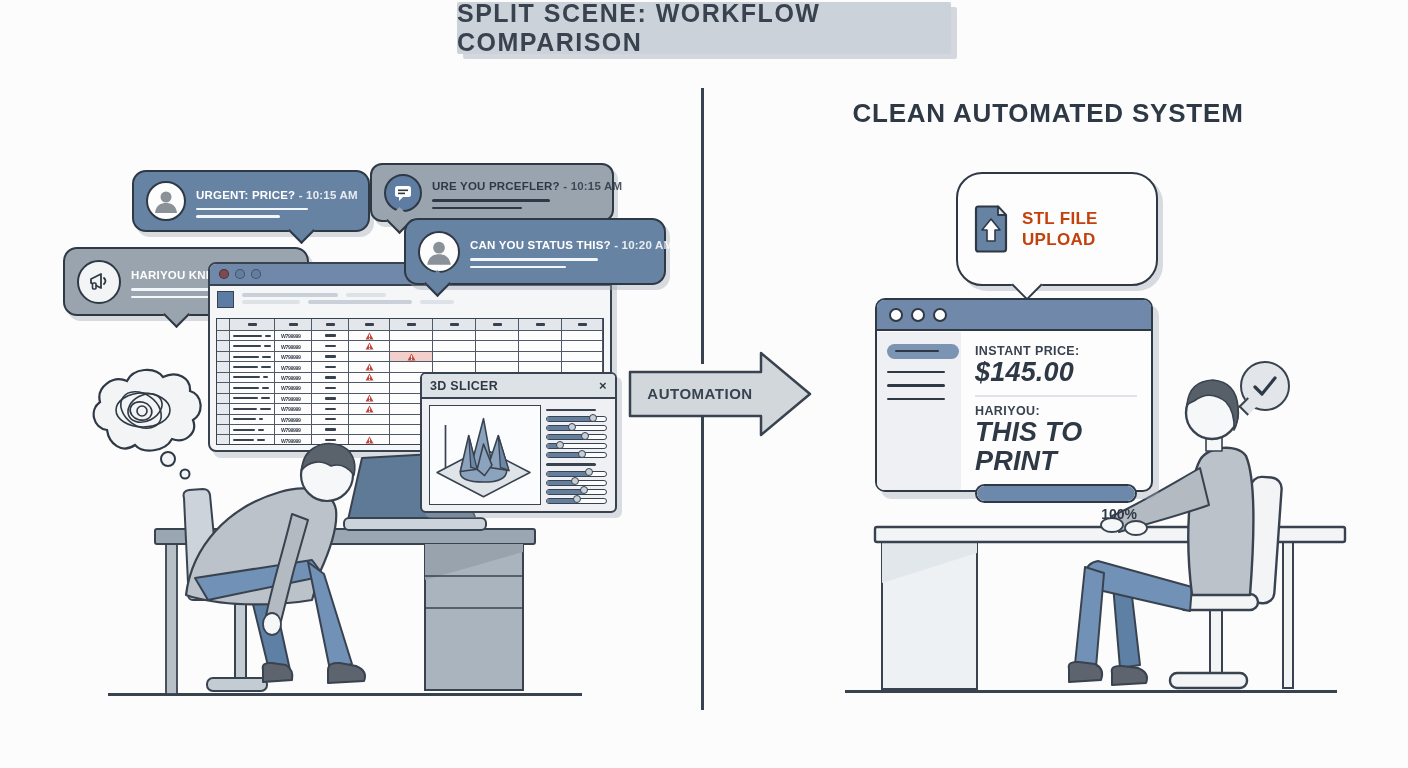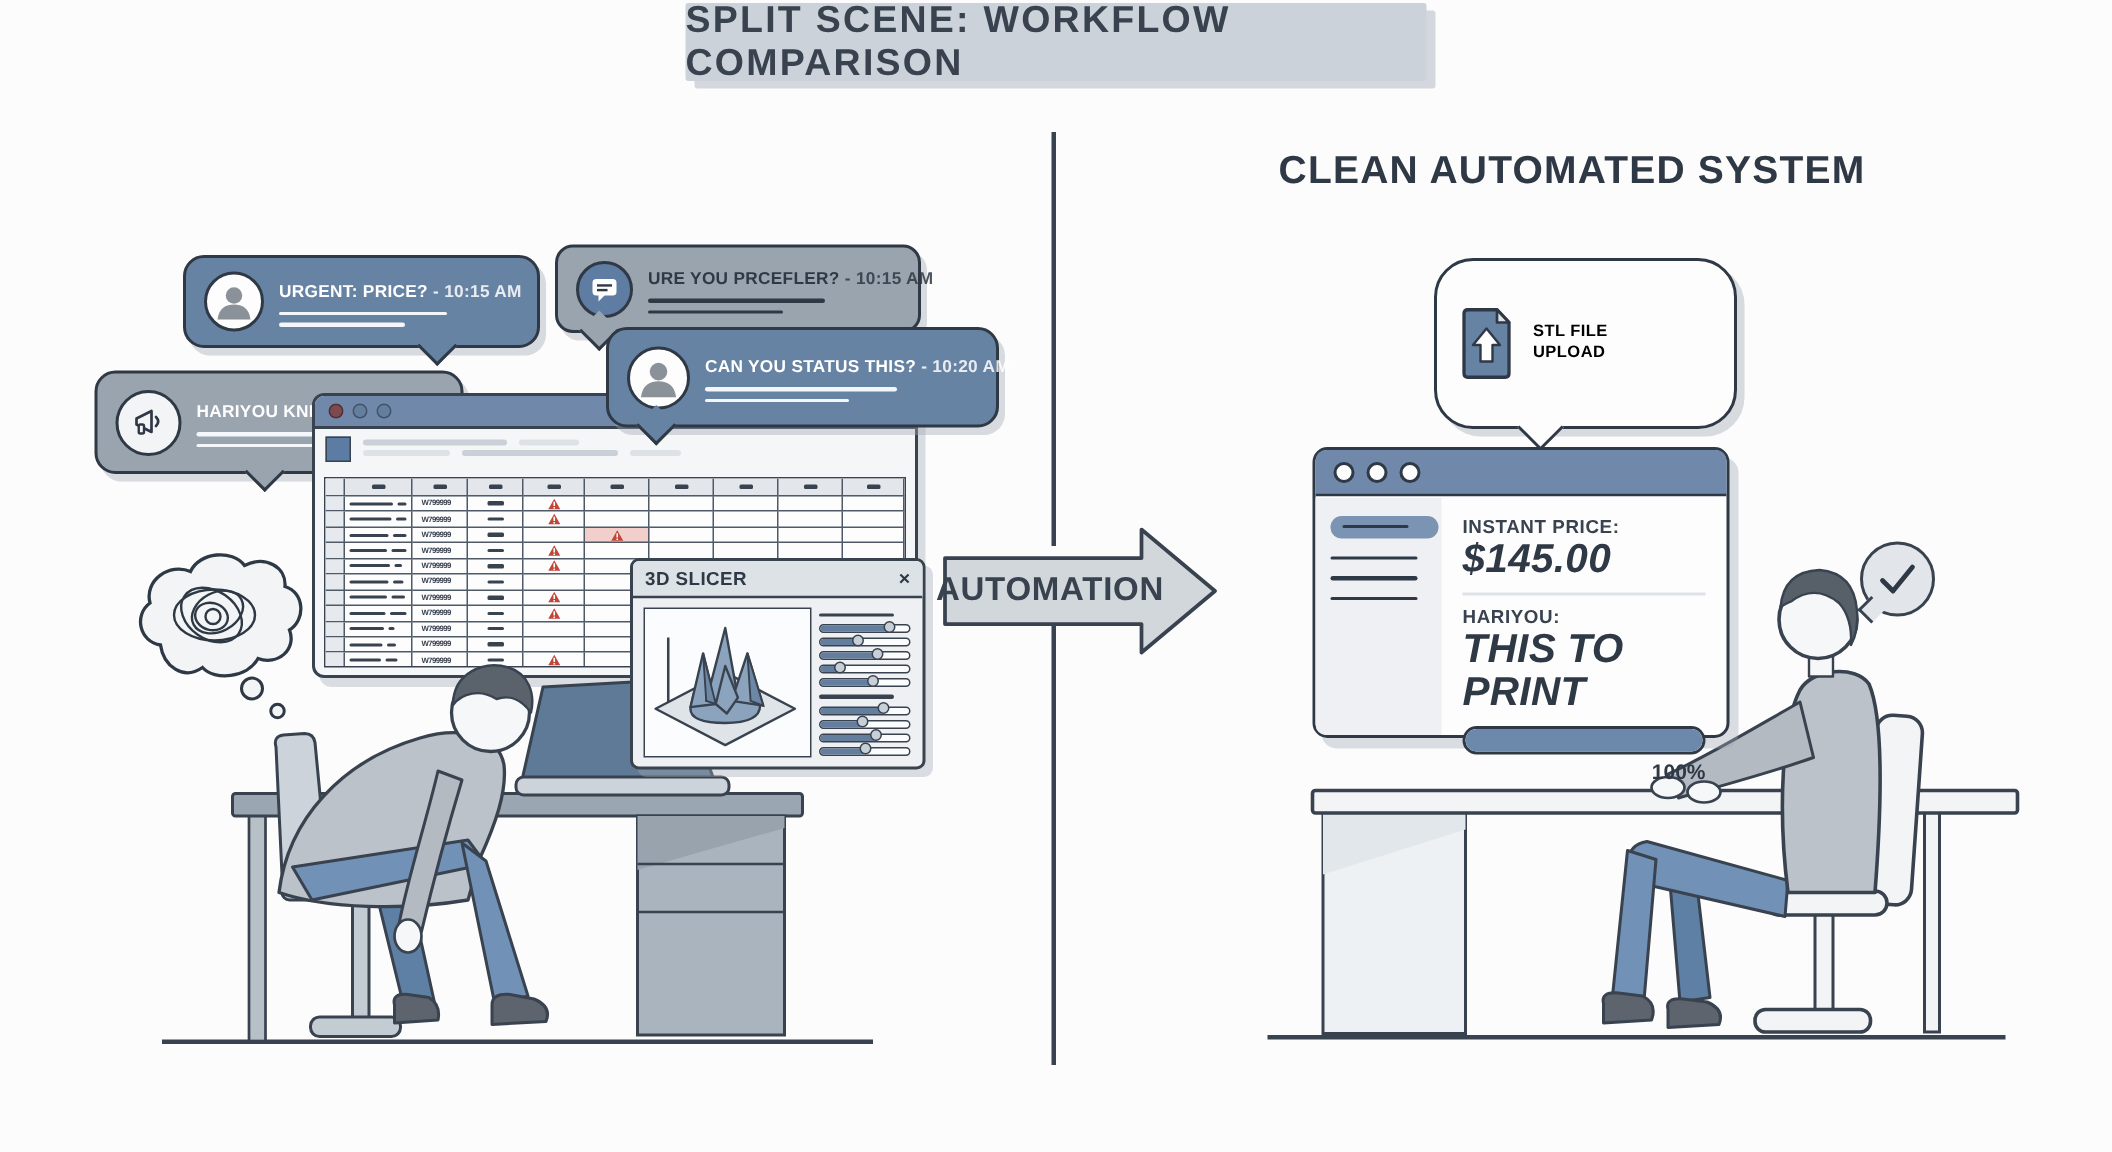--- a/index.html
+++ b/index.html
@@ -38,7 +38,7 @@
   .bar-w{background:#f4f7fa;} .bar-d{background:#2f3945;}
   .iconcircle{flex:0 0 auto;border-radius:50%;border:2px solid #2f3945;
           display:flex;align-items:center;justify-content:center;}
-  #bubble-urgent{left:122px;top:170px;width:210px;height:58px;}
+  #bubble-urgent{left:132px;top:170px;width:210px;height:58px;}
   #bubble-urgent .tail{left:158px;}
   #bubble-profiler{left:370px;top:163px;width:216px;height:55px;border-radius:12px;}
   #bubble-profiler .tail{left:18px;}

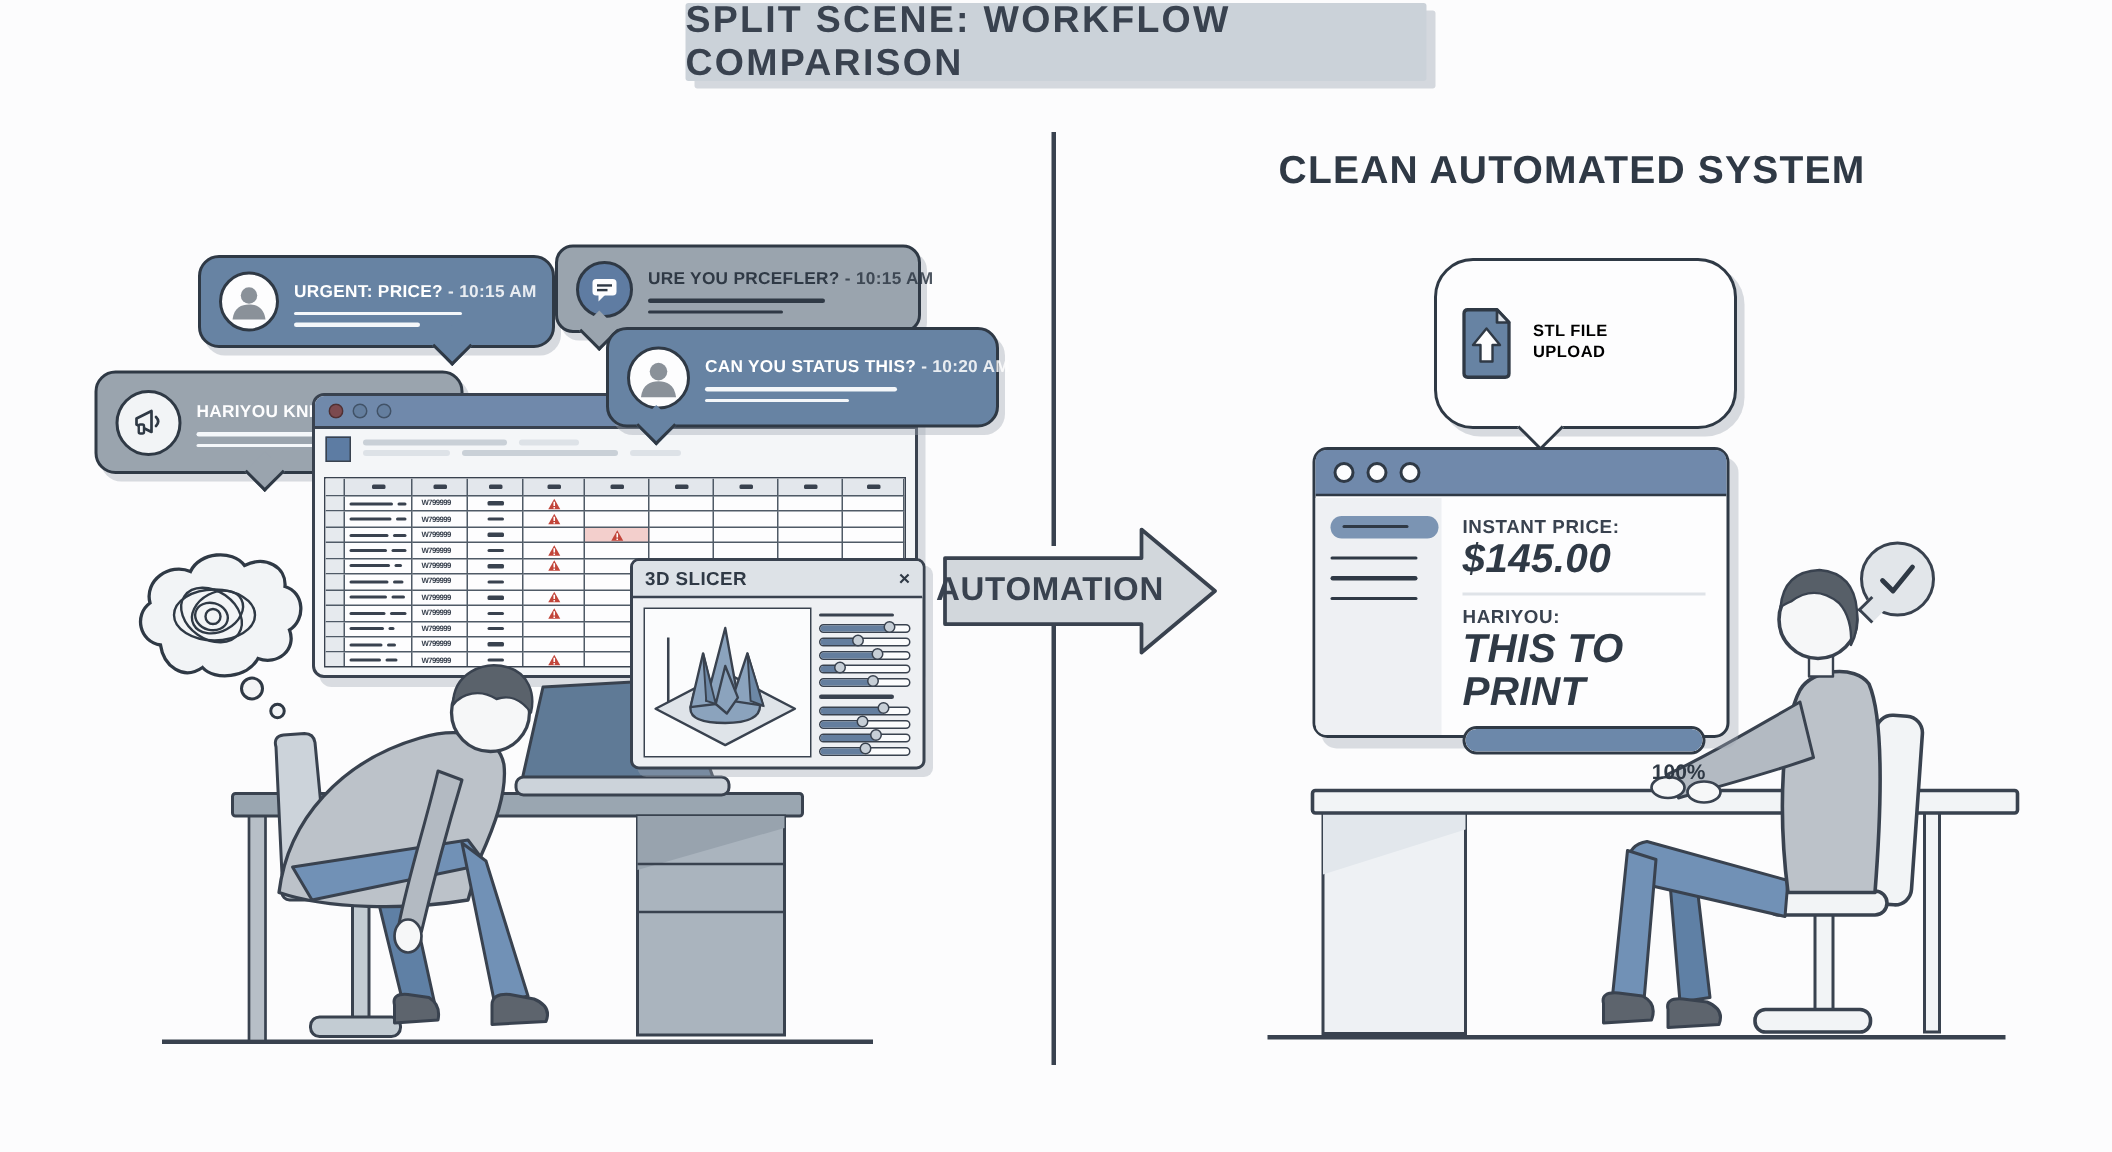--- a/index.html
+++ b/index.html
@@ -104,7 +104,7 @@
   #upload-bubble .tail{position:absolute;width:20px;height:20px;background:#fdfdfe;
           transform:rotate(45deg);border-right:2.5px solid #2f3945;border-bottom:2.5px solid #2f3945;
           bottom:-12px;left:58px;}
-  .upload-text{font-size:11px;font-weight:800;letter-spacing:.3px;color:#000000;line-height:1.25;}
+  .upload-text{font-size:17px;font-weight:800;letter-spacing:.3px;color:#c2410c;line-height:1.25;}
   #quote-window{left:875px;top:298px;width:274px;height:190px;background:#fdfdfe;
           border:2.5px solid #2f3945;border-radius:10px;z-index:3;
           box-shadow:6px 7px 0 rgba(160,168,178,.38);}

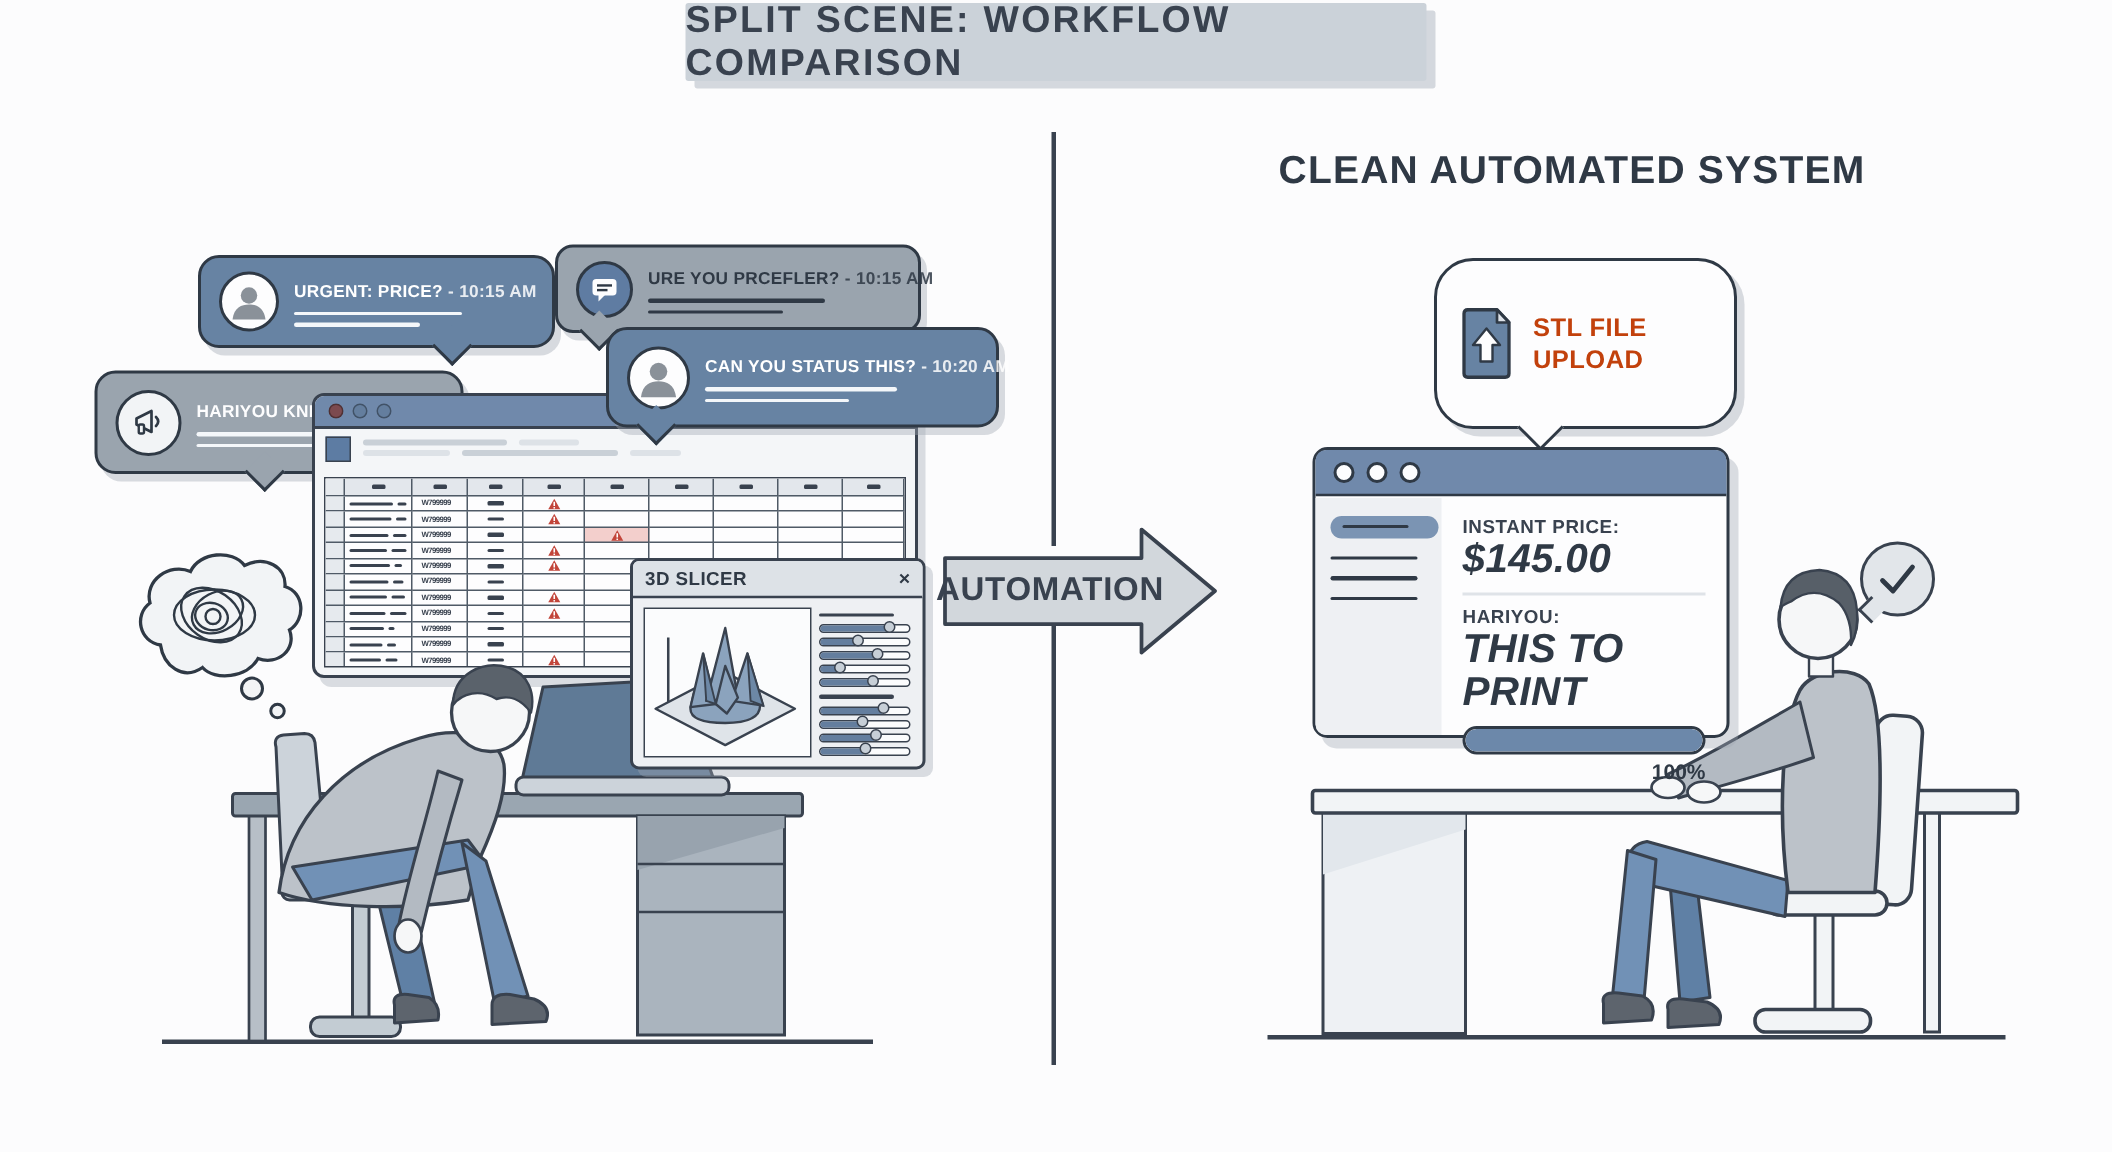--- a/index.html
+++ b/index.html
@@ -21,7 +21,7 @@
   #divider-top{top:88px;height:276px;} #divider-bottom{top:412px;height:298px;}
   #automation-arrow{left:628px;top:350px;width:186px;height:88px;}
   #automation-label{left:636px;top:368px;width:128px;height:50px;display:flex;align-items:center;
-          justify-content:center;font-size:22px;font-weight:800;letter-spacing:.5px;color:#39424f;}
+          justify-content:center;font-size:15px;font-weight:800;letter-spacing:.5px;color:#39424f;}
 
   
   .bubble{border:2.5px solid #2f3945;border-radius:14px;display:flex;align-items:center;

